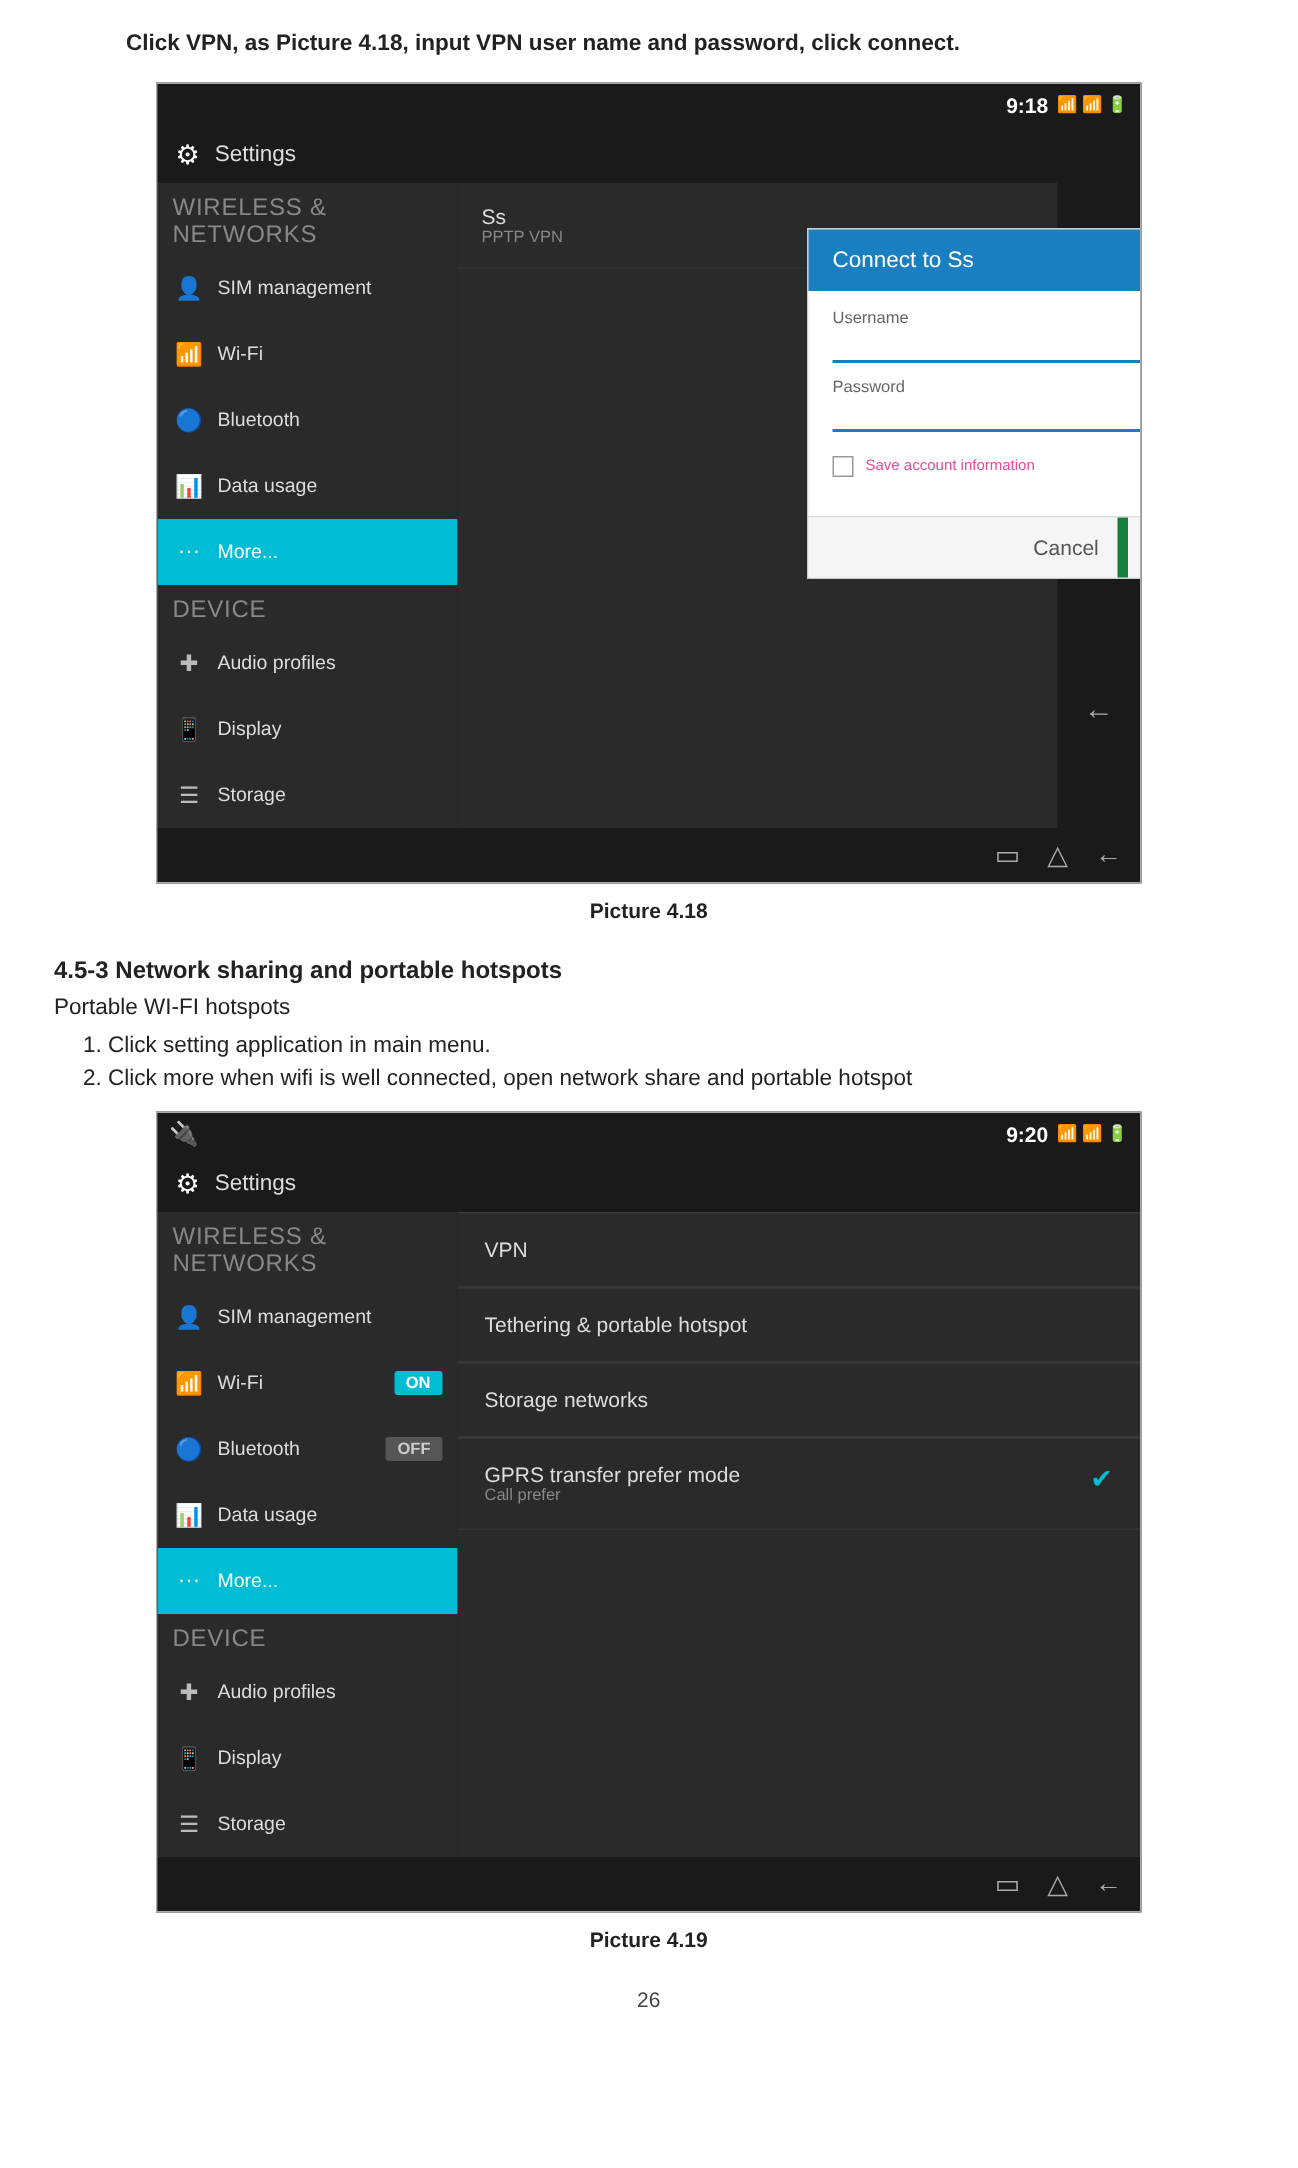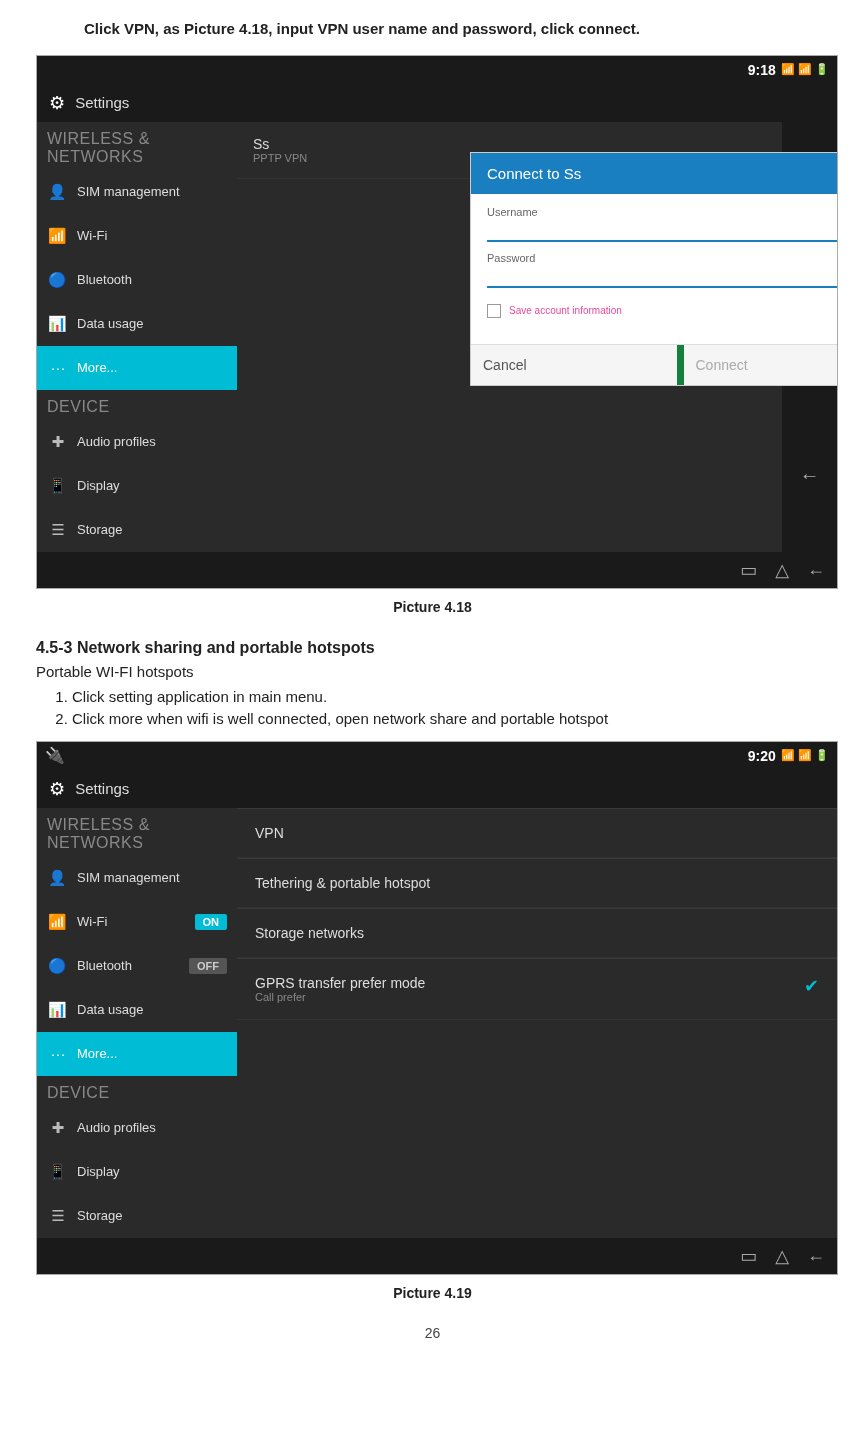--- a/index.html
+++ b/index.html
@@ -28,7 +28,7 @@
     .screenshot-box {
       border: 1px solid #aaa;
       background: #1a1a1a;
-      width: 802px;
+      width: 657px;
       margin: 0 auto 10px auto;
       position: relative;
       overflow: hidden;

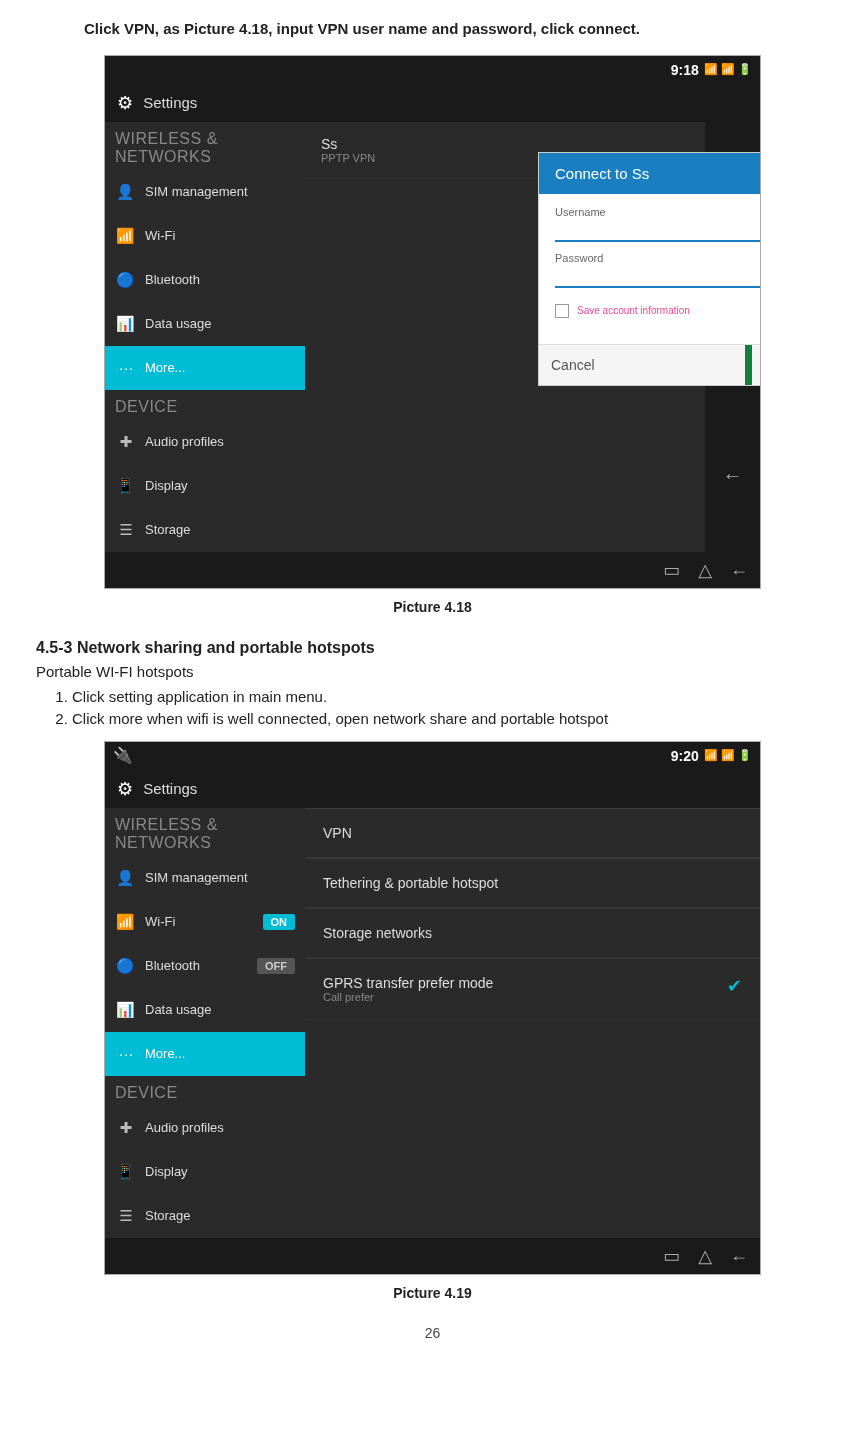--- a/index.html
+++ b/index.html
@@ -191,7 +191,7 @@
     .vpn-btn {
       flex: 1;
       padding: 12px;
-      text-align: left;
+      text-align: right;
       font-size: 14px;
       color: #555;
       cursor: pointer;

